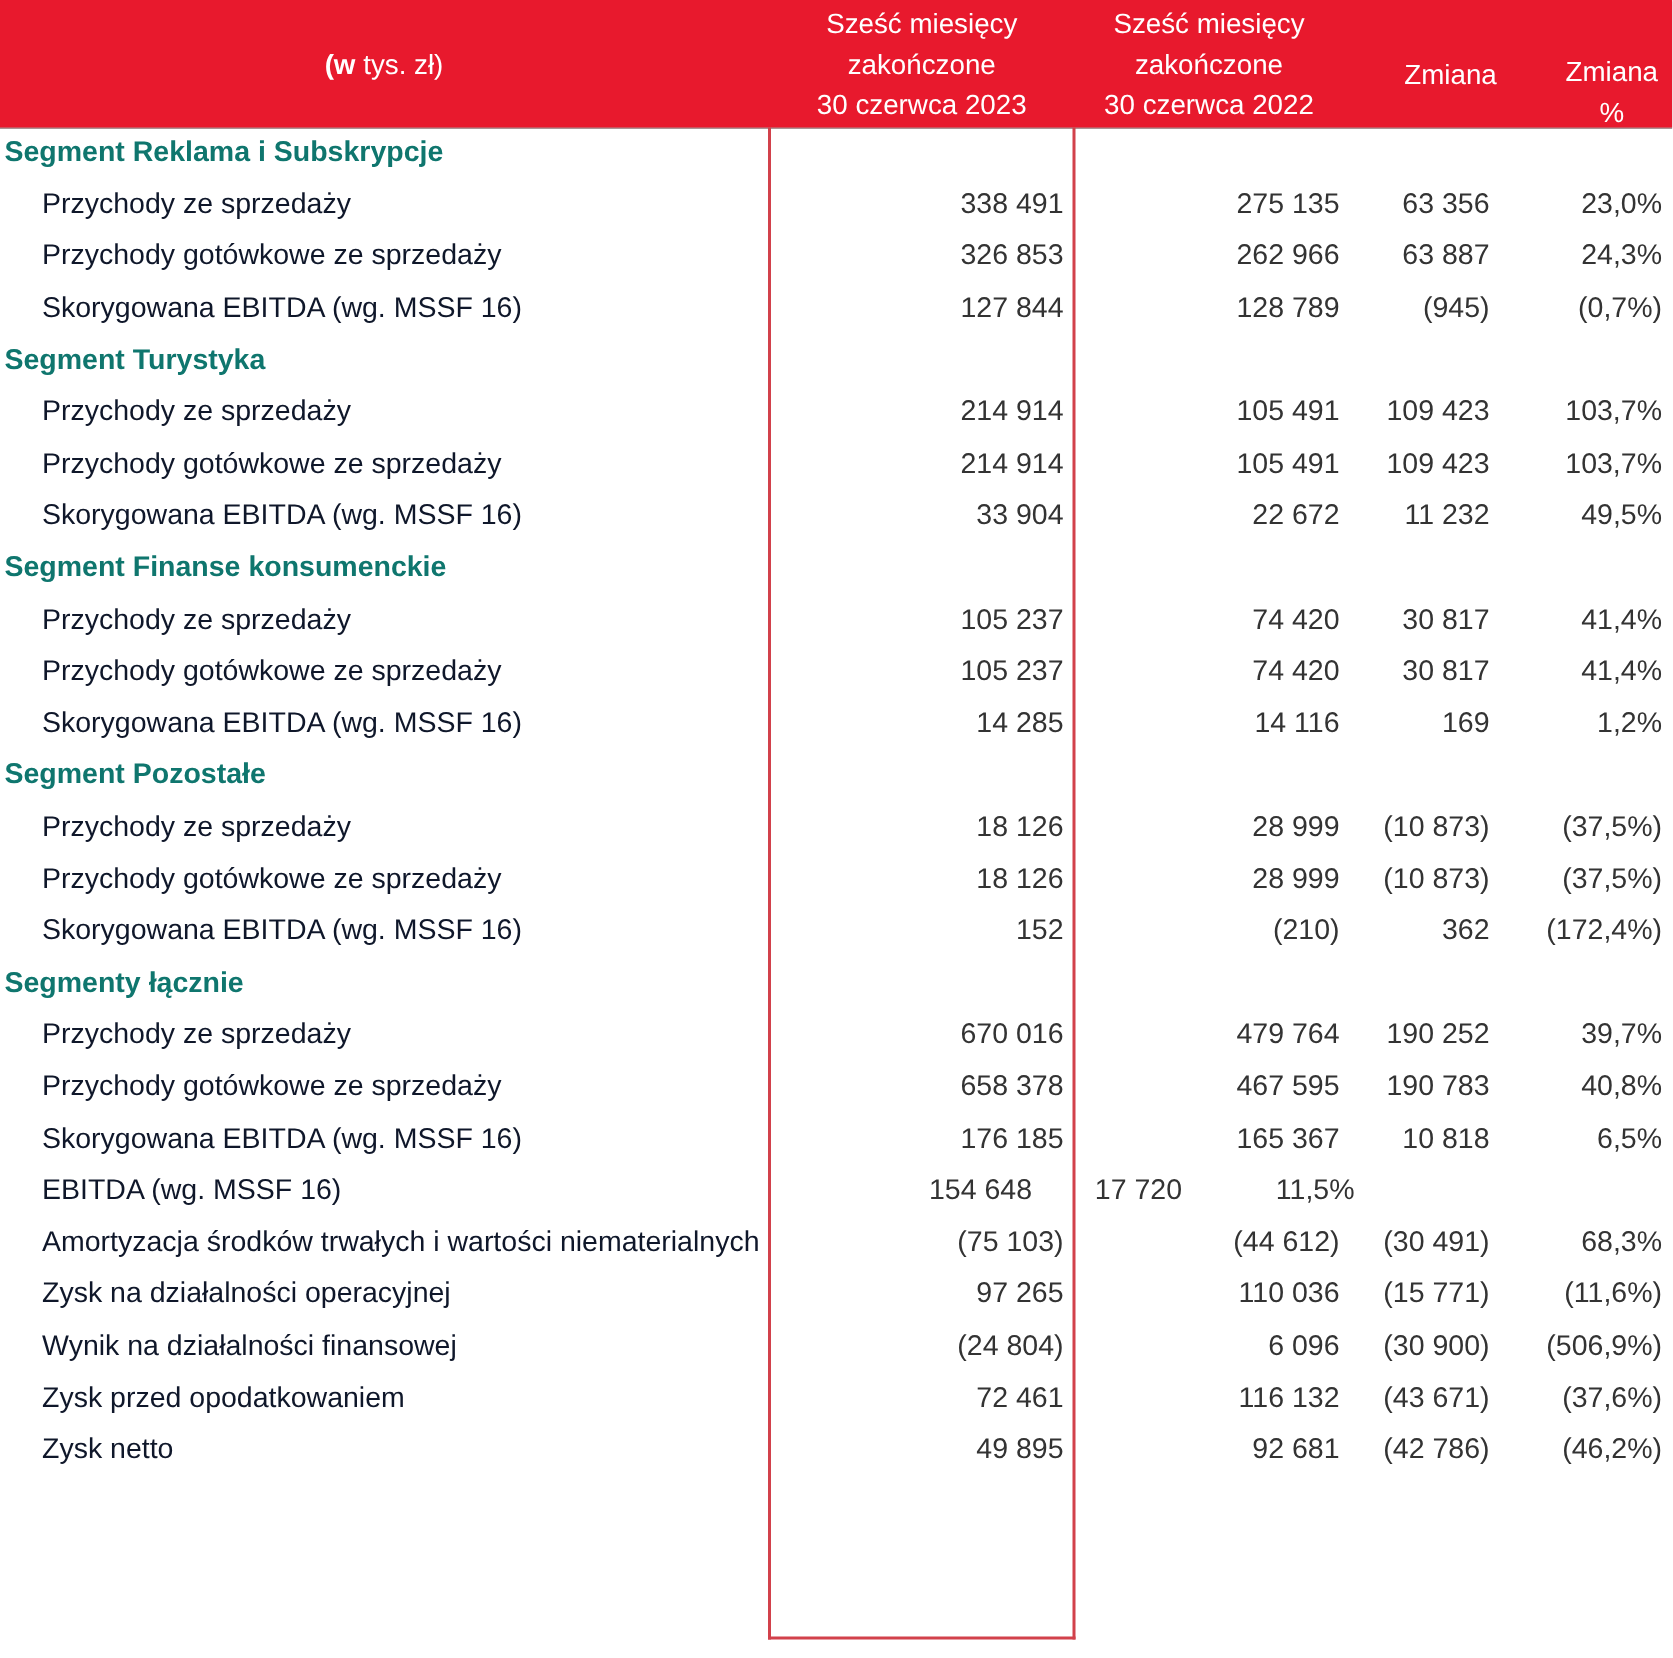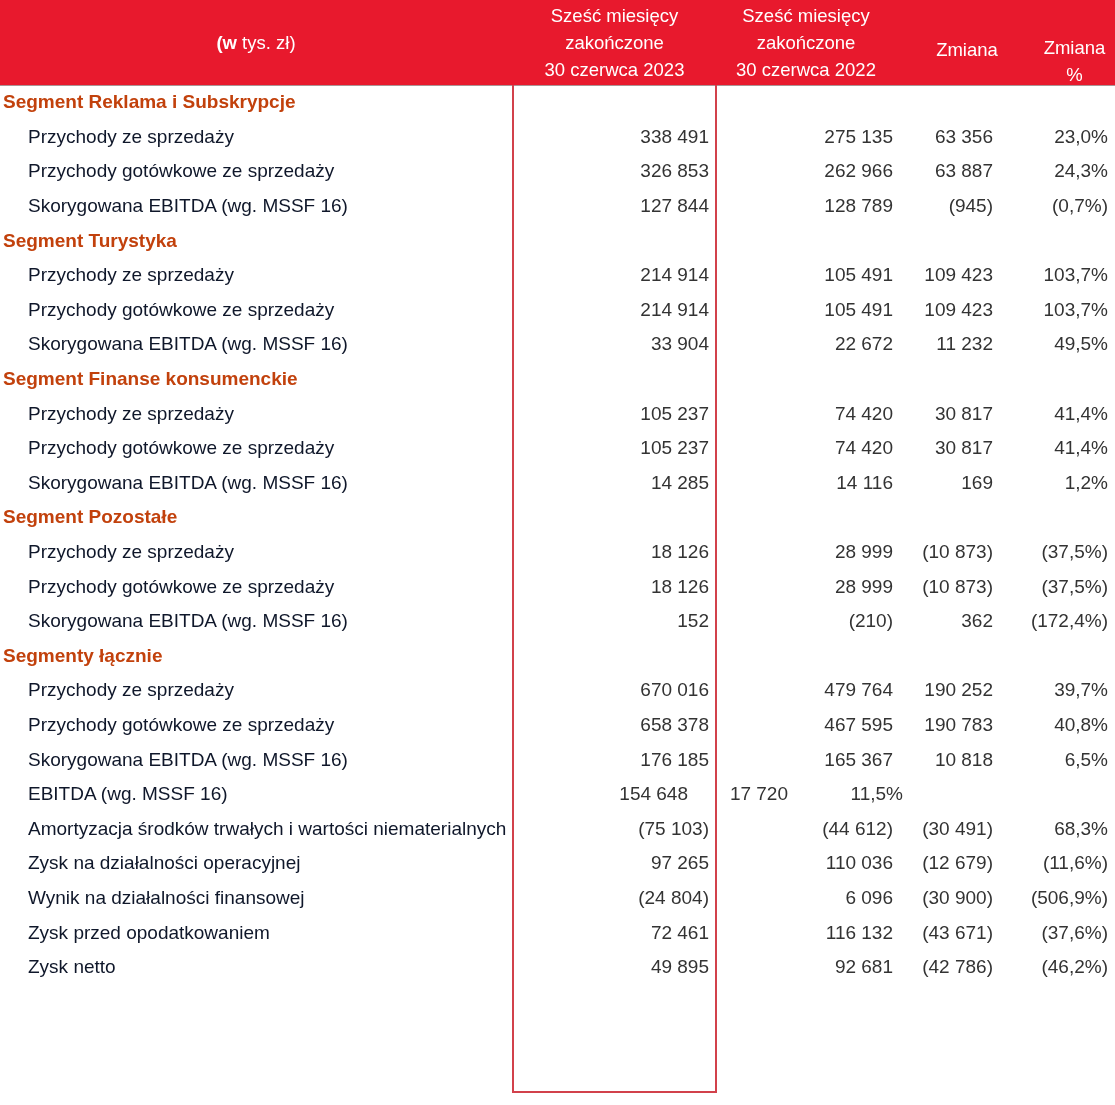--- a/index.html
+++ b/index.html
@@ -52,7 +52,7 @@
   .row.item .cell-label { text-indent:25px; }
   .row.section .cell-label {
     font-weight:bold;
-    color:#c2410c;
+    color:#0f766e;
     text-indent:0;
   }
   .cell-num {

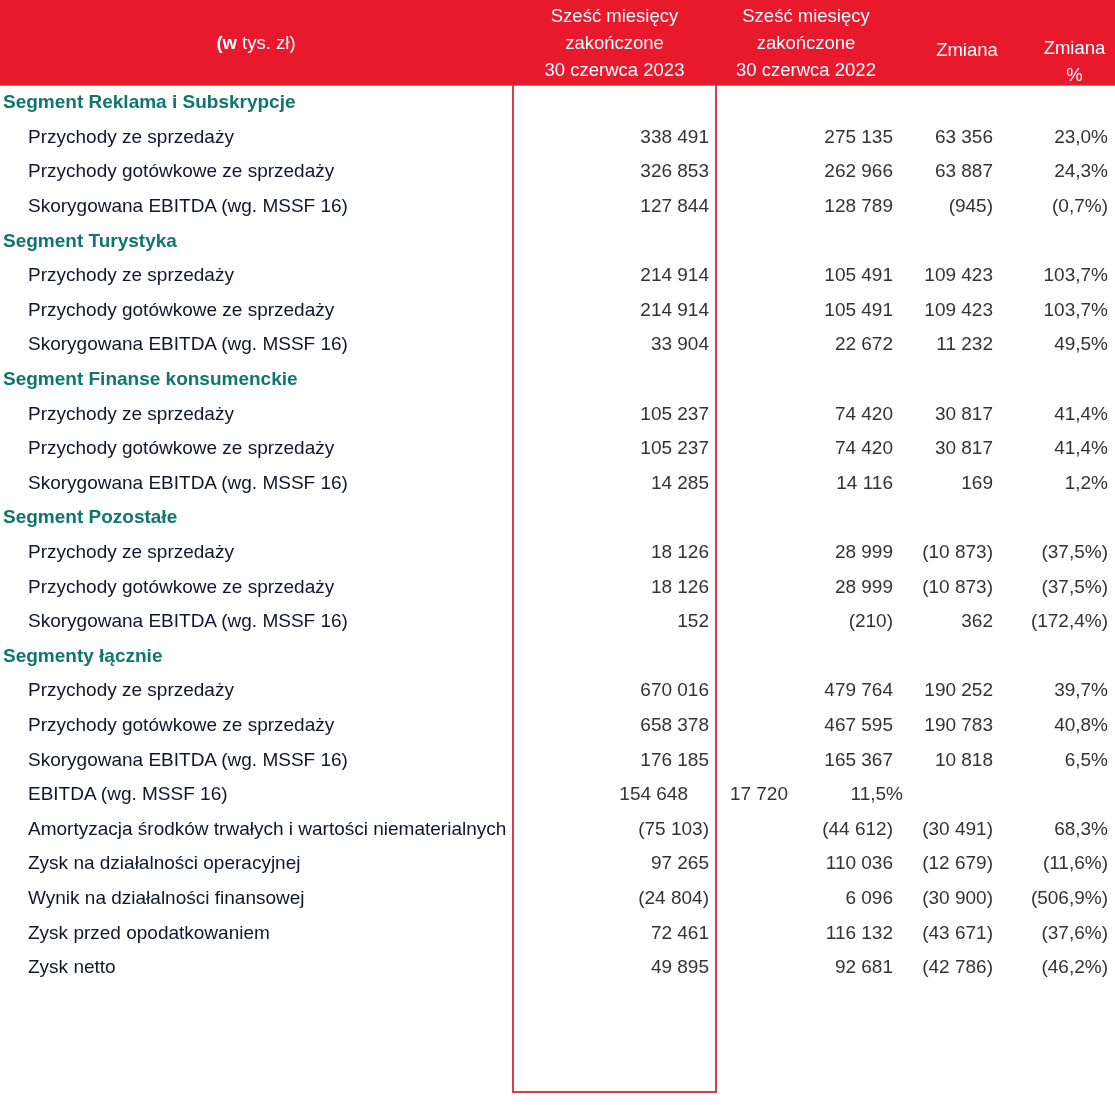--- a/index.html
+++ b/index.html
@@ -261,7 +261,7 @@
         <div class="cell cell-label">Zysk na działalności operacyjnej</div>
         <div class="cell cell-num num-1">97 265</div>
         <div class="cell cell-num num-2">110 036</div>
-        <div class="cell cell-num num-3">(12 679)</div>
+        <div class="cell cell-num num-3">(15 771)</div>
         <div class="cell cell-num num-4">(11,6%)</div>
       </div>
       <div class="row item">

